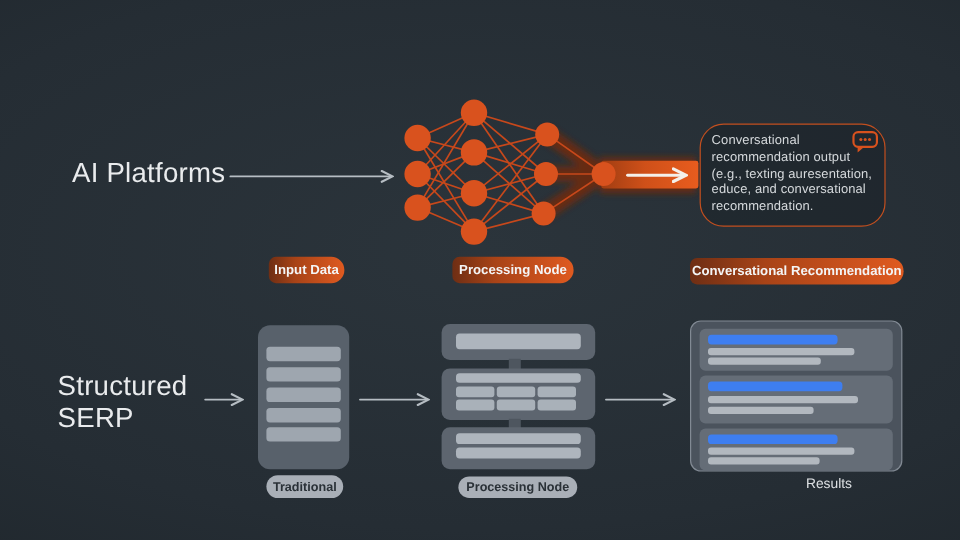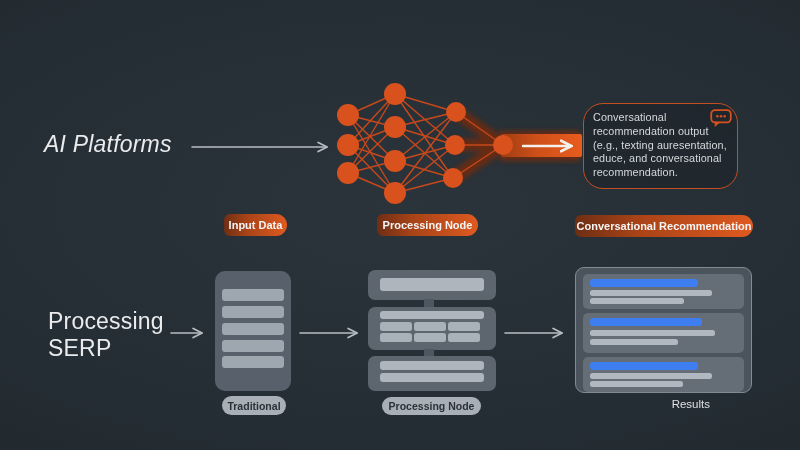--- a/index.html
+++ b/index.html
@@ -15,7 +15,7 @@
     position:absolute;color:#e9ebed;font-size:23px;font-weight:500;
     letter-spacing:.2px;line-height:27px;
   }
-  .ai-title{left:44px;top:131px;font-style:italic;}
+  .ai-title{left:60px;top:131px;}
   .serp-title{left:48px;top:308px;width:135px;}
 
   

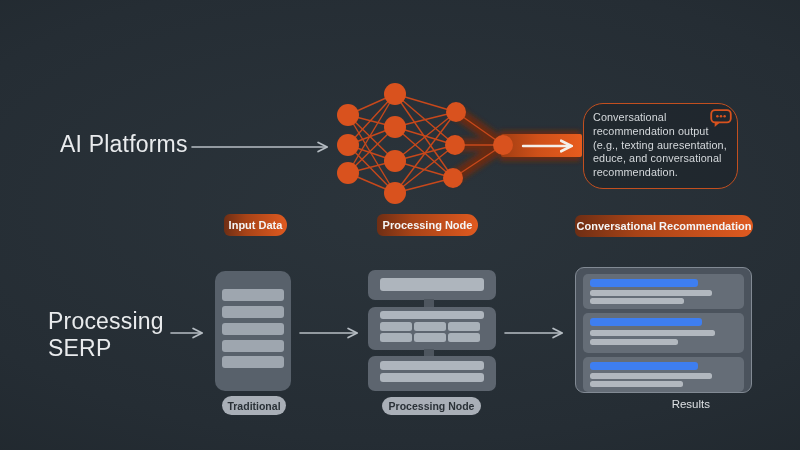--- a/index.html
+++ b/index.html
@@ -187,7 +187,7 @@
   <div class="pill orange pill-proc">Processing Node</div>
   <div class="pill orange pill-conv">Conversational Recommendation</div>
 
-  <div class="row-title serp-title">Processing SERP</div>
+  <div class="row-title serp-title">Structured SERP</div>
 
   <div class="abs structured-box">
     <div class="sbar" style="top:18px"></div>

